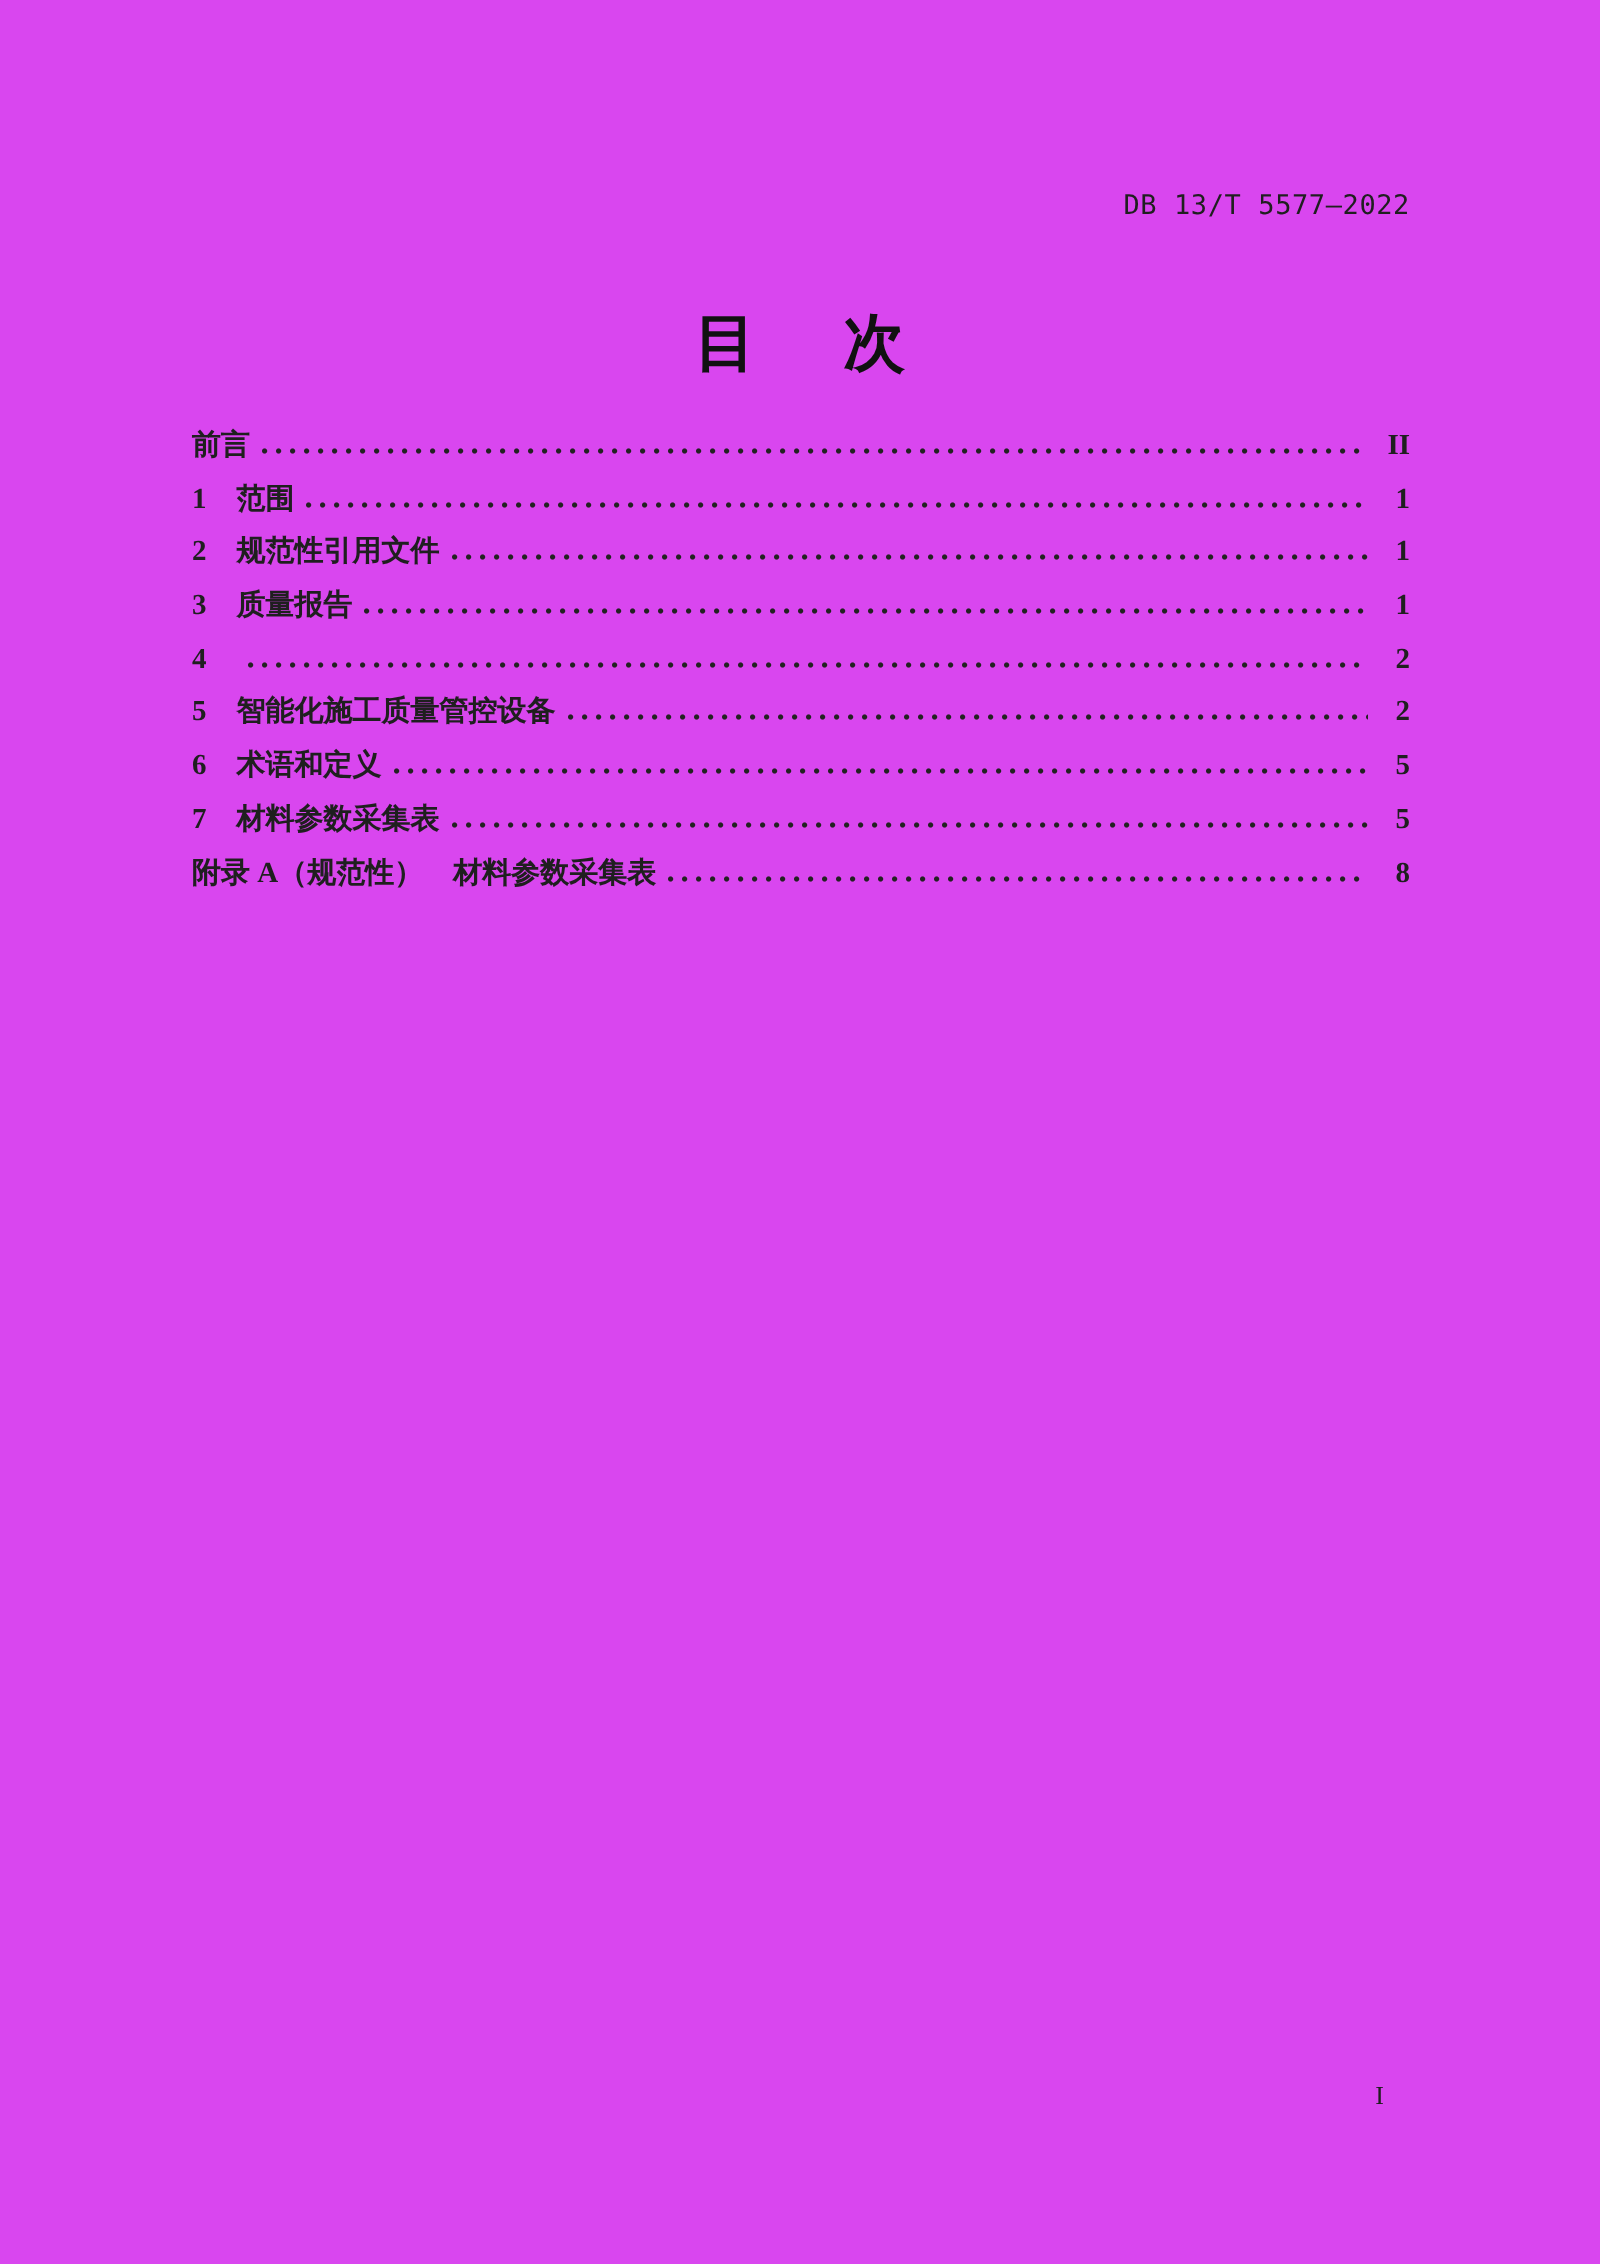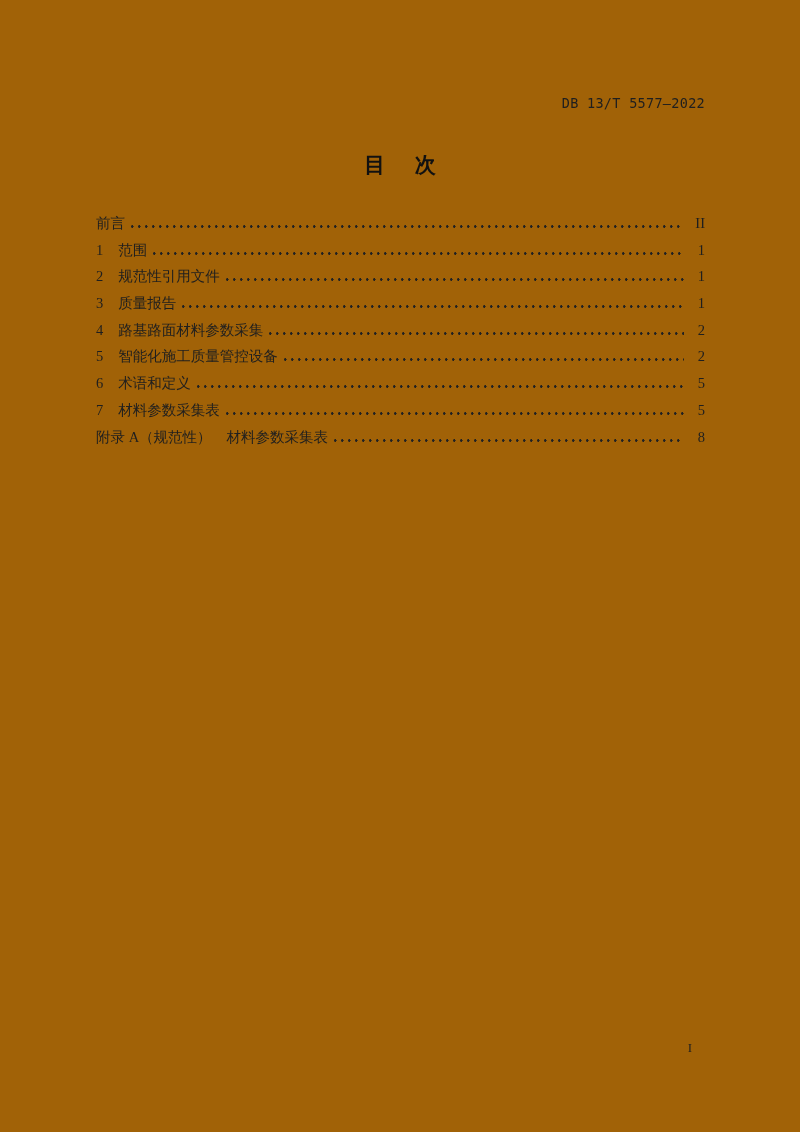--- a/index.html
+++ b/index.html
@@ -15,7 +15,7 @@
   .page {
     position: absolute;
     inset: 0;
-    background: #a16207;
+    background: #d946ef;
   }
   .doc-header {
     position: absolute;

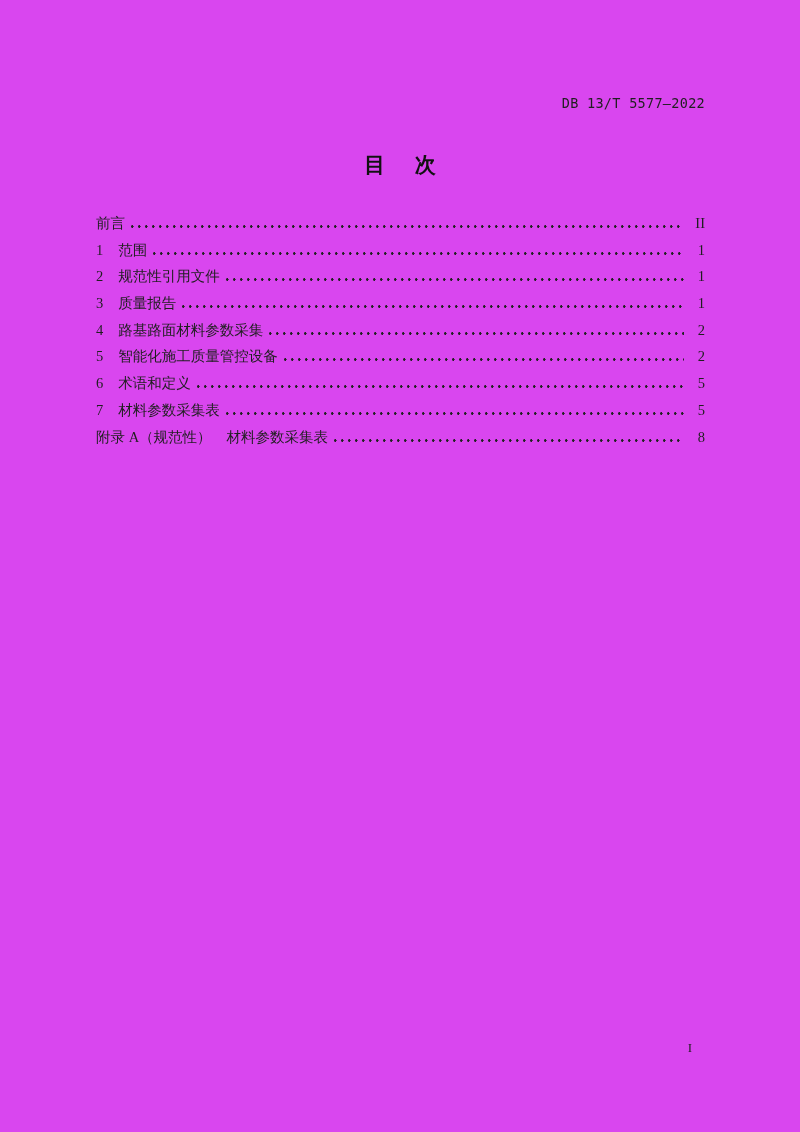--- a/index.html
+++ b/index.html
@@ -34,7 +34,7 @@
     width: 100%;
     text-align: center;
     font-family: "DejaVu Sans", "Liberation Sans", sans-serif;
-    font-size: 21px;
+    font-size: 31px;
     font-weight: bold;
     letter-spacing: 0.2em;
     text-indent: 0.2em;

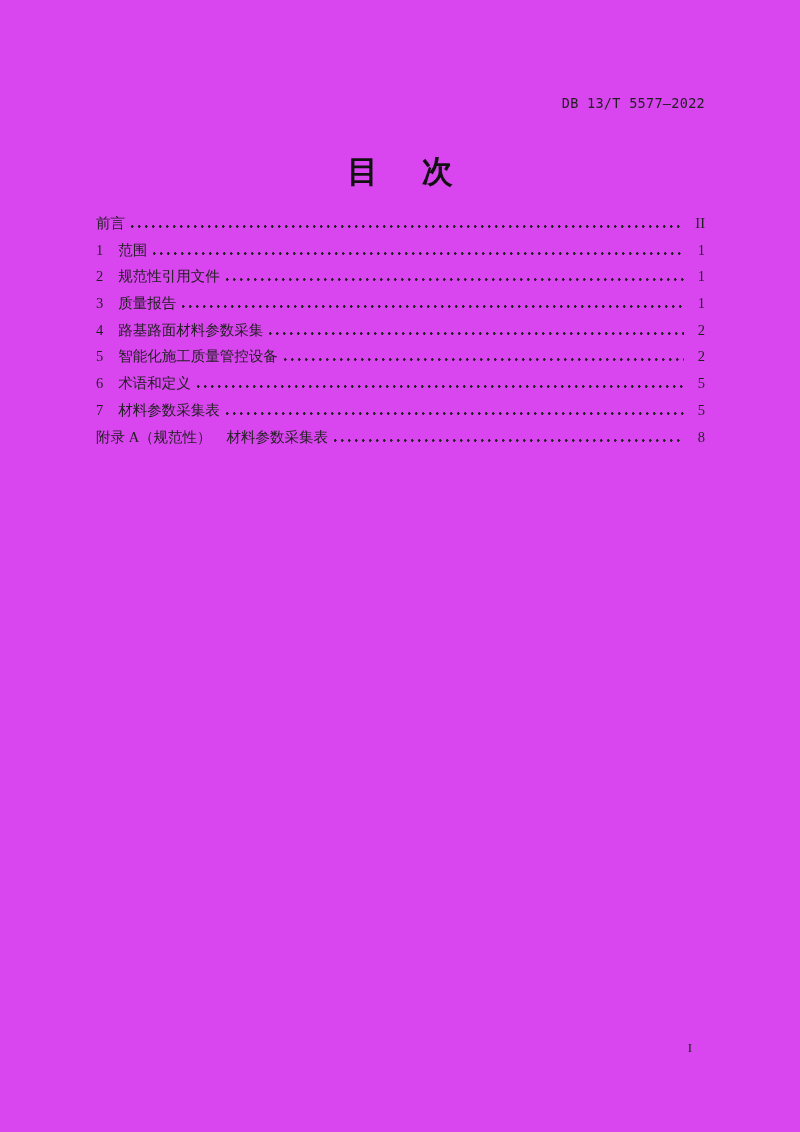--- a/index.html
+++ b/index.html
@@ -54,6 +54,7 @@
     line-height: 26.7px;
     font-size: 14.5px;
     white-space: nowrap;
+    font-weight: bold;
   }
   .toc-num { flex: 0 0 auto; }
   .toc-num:empty { display: none; }

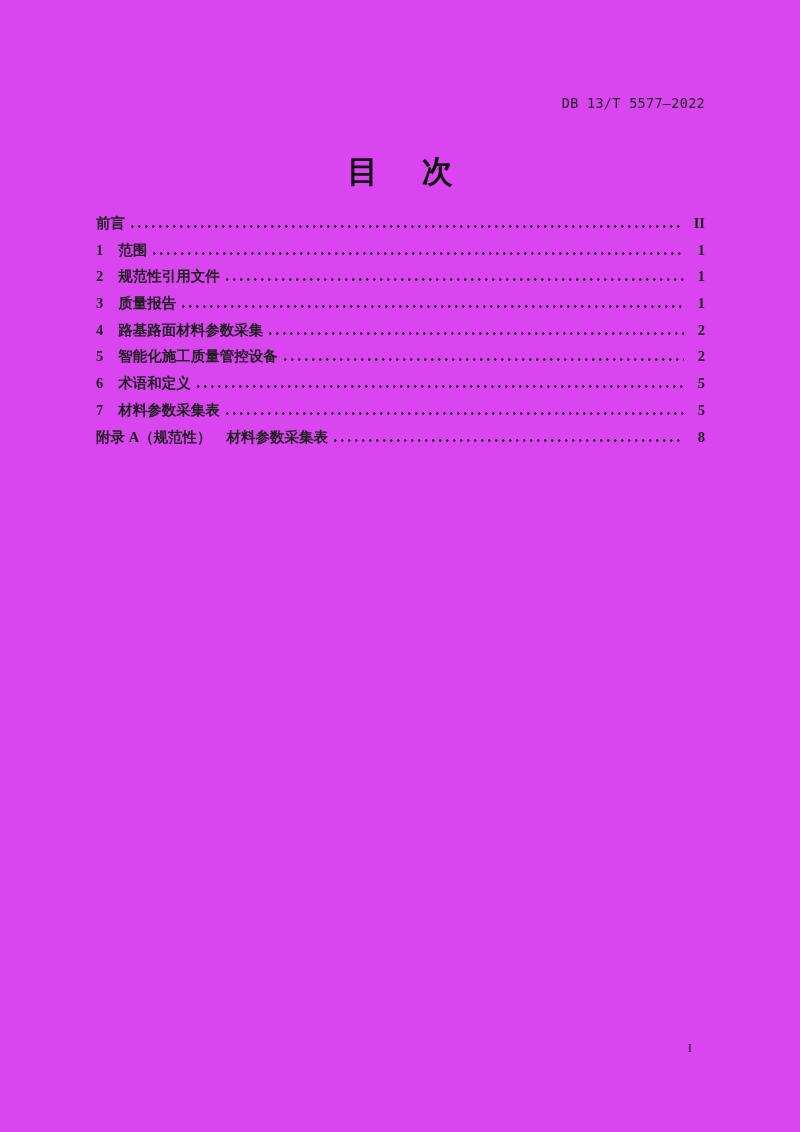--- a/index.html
+++ b/index.html
@@ -124,7 +124,6 @@
 
     <div class="toc-row">
       <span class="toc-num">4</span>
-      <span class="toc-label">路基路面材料参数采集</span>
       <span class="toc-dots"></span>
       <span class="toc-page">2</span>
     </div>

